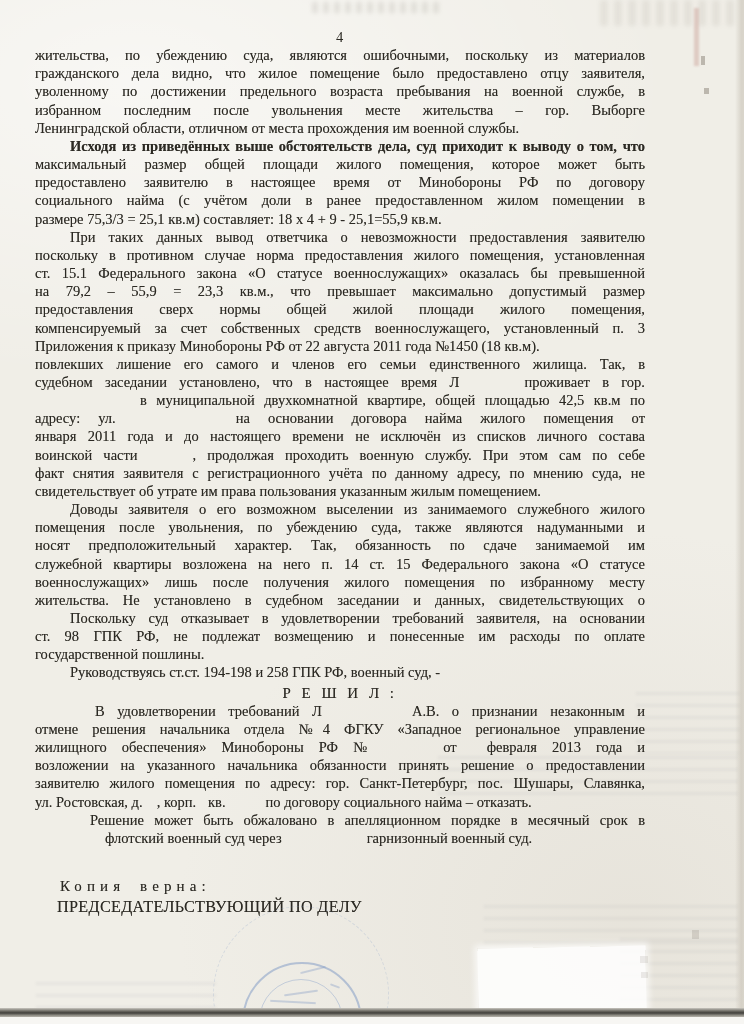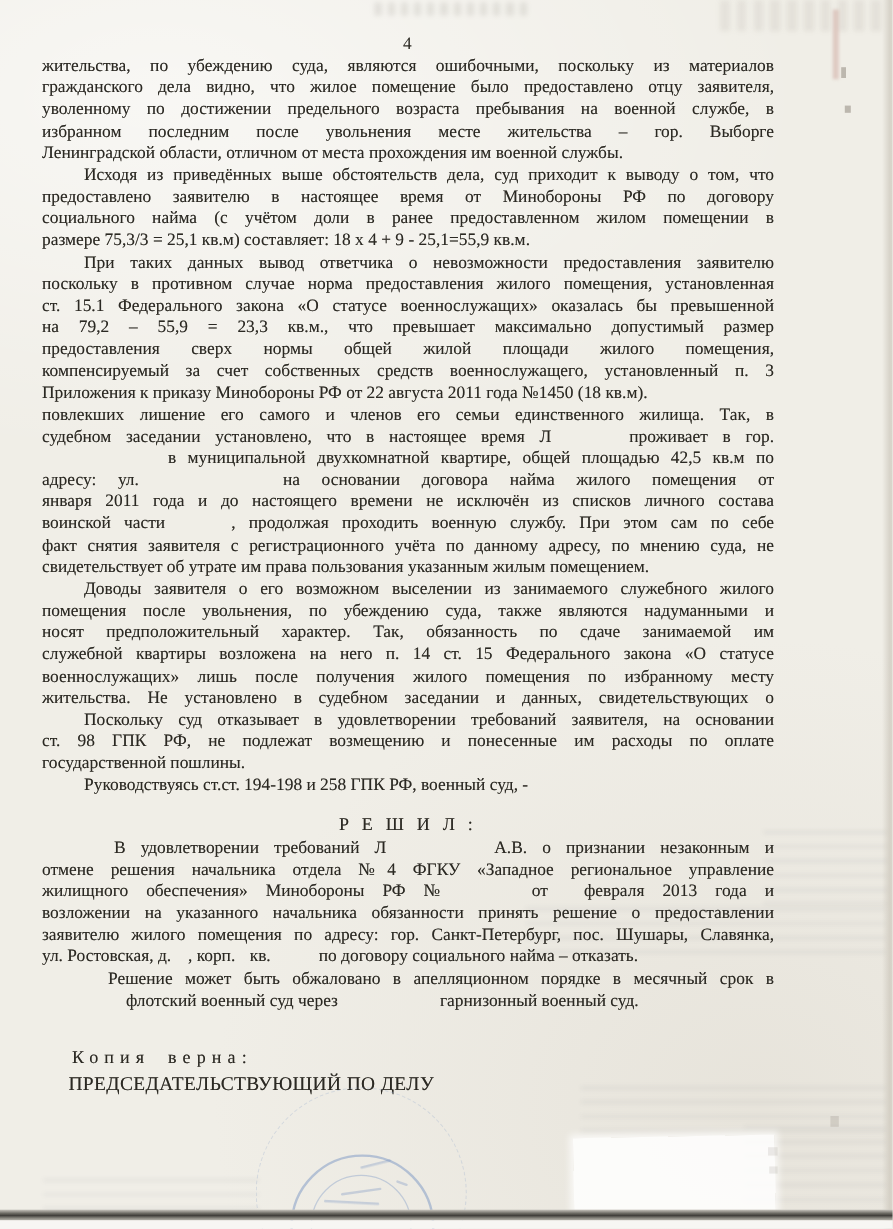--- a/index.html
+++ b/index.html
@@ -127,7 +127,7 @@
           <div class="line last">Ленинградской области, отличном от места прохождения им военной службы.</div>
         </div>
         <div class="para">
-          <div class="line" style="padding-left: 35px;">Исходя из приведённых выше обстоятельств дела, суд приходит к выводу о том, что</div>
+          <div class="line" style="padding-left: 35px; font-weight: bold;">Исходя из приведённых выше обстоятельств дела, суд приходит к выводу о том, что</div>
           <div class="line">предоставлено заявителю в настоящее время от Минобороны РФ по договору</div>
           <div class="line">социального найма (с учётом доли в ранее предоставленном жилом помещении в</div>
           <div class="line last">размере 75,3/3 = 25,1 кв.м) составляет: 18 х 4 + 9 - 25,1=55,9 кв.м.</div>

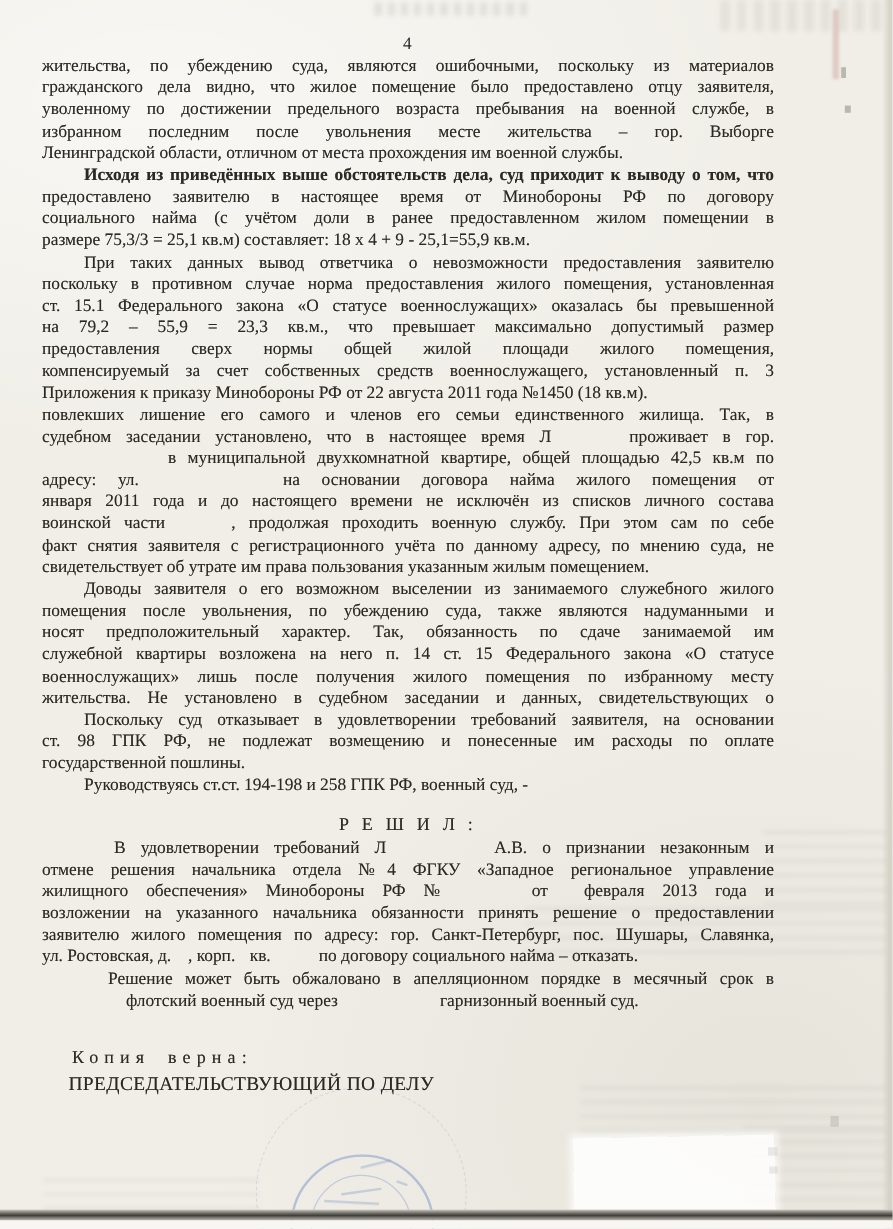--- a/index.html
+++ b/index.html
@@ -128,6 +128,7 @@
         </div>
         <div class="para">
           <div class="line" style="padding-left: 35px; font-weight: bold;">Исходя из приведённых выше обстоятельств дела, суд приходит к выводу о том, что</div>
+          <div class="line">максимальный размер общей площади жилого помещения, которое может быть</div>
           <div class="line">предоставлено заявителю в настоящее время от Минобороны РФ по договору</div>
           <div class="line">социального найма (с учётом доли в ранее предоставленном жилом помещении в</div>
           <div class="line last">размере 75,3/3 = 25,1 кв.м) составляет: 18 х 4 + 9 - 25,1=55,9 кв.м.</div>

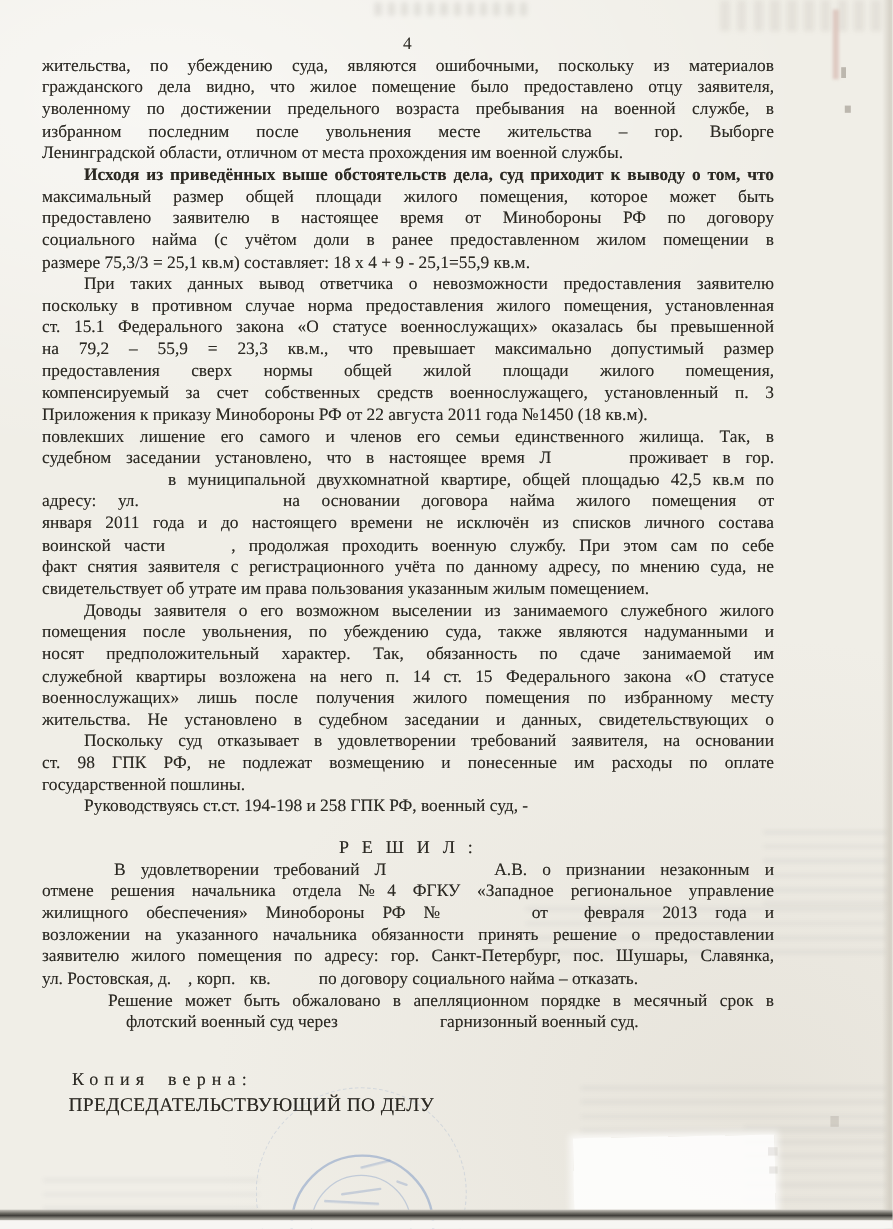--- a/index.html
+++ b/index.html
@@ -168,7 +168,7 @@
         <div class="para">
           <div class="line last" style="padding-left: 35px;">Руководствуясь ст.ст. 194-198 и 258 ГПК РФ, военный суд, -</div>
         </div>
-        <div class="para center" style="margin-top: 16px;">
+        <div class="para center" style="margin-top: 2px;">
           <div class="line last">Р Е Ш И Л :</div>
         </div>
         <div class="para">

